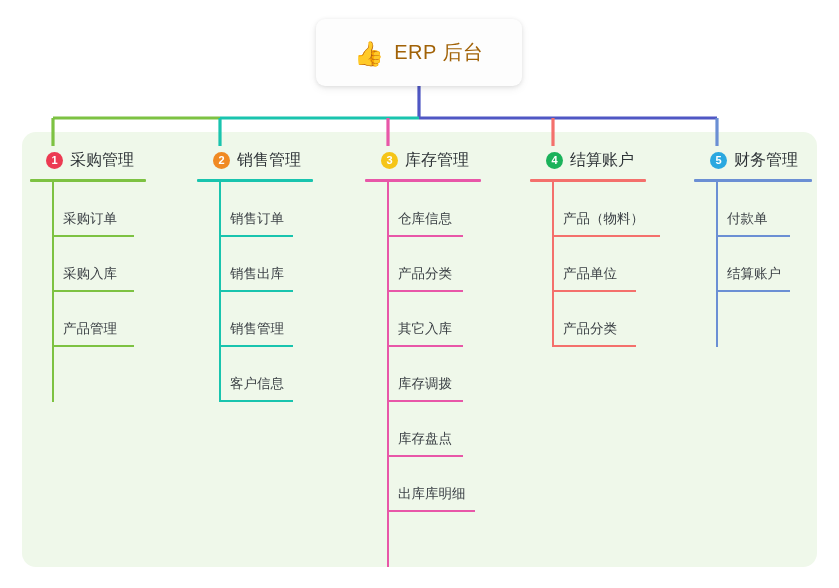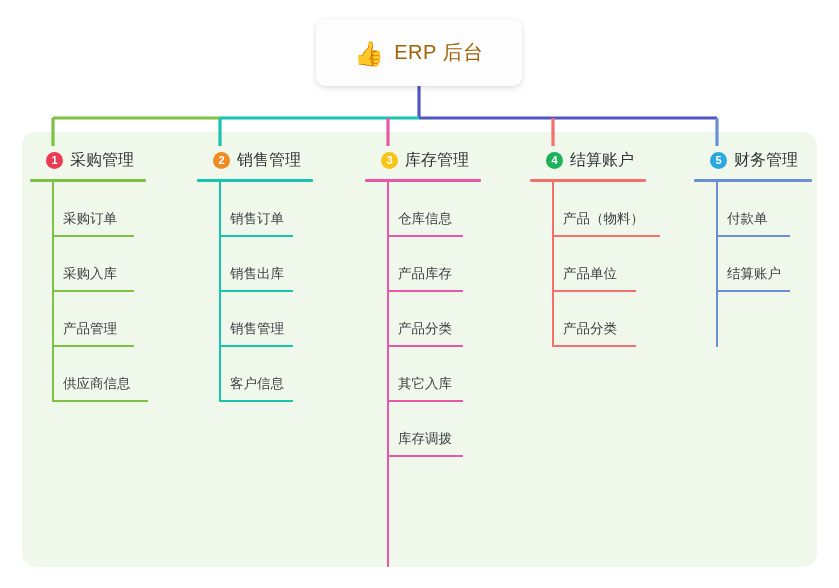--- a/index.html
+++ b/index.html
@@ -210,10 +210,6 @@
           <div class="leaf-rule" style="background: rgb(232, 87, 168); width: 76px;"></div>
         </div>
         <div class="leaf">
-          <span class="leaf-text">产品库存</span>
-          <div class="leaf-rule" style="background: rgb(232, 87, 168); width: 76px;"></div>
-        </div>
-        <div class="leaf">
           <span class="leaf-text">产品分类</span>
           <div class="leaf-rule" style="background: rgb(232, 87, 168); width: 76px;"></div>
         </div>

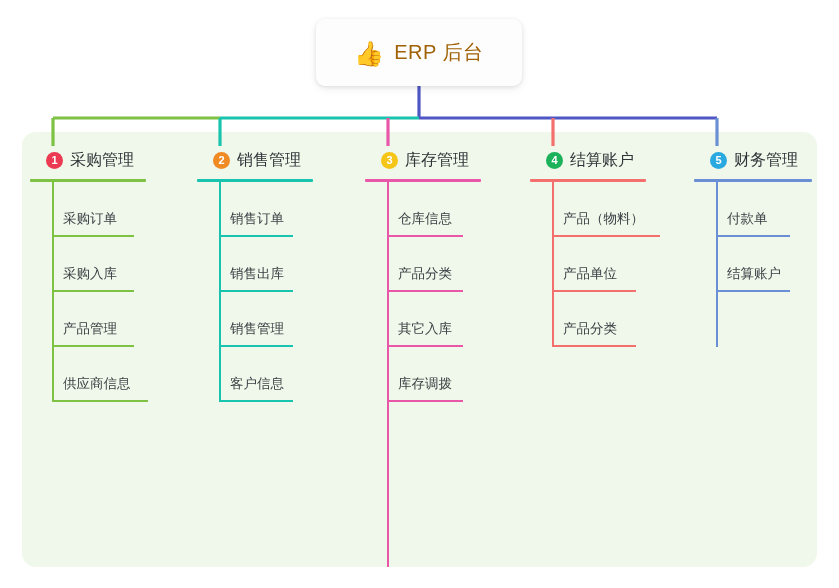--- a/index.html
+++ b/index.html
@@ -165,10 +165,6 @@
           <span class="leaf-text">产品管理</span>
           <div class="leaf-rule" style="background: rgb(125, 194, 66); width: 82px;"></div>
         </div>
-        <div class="leaf">
-          <span class="leaf-text">供应商信息</span>
-          <div class="leaf-rule" style="background: rgb(125, 194, 66); width: 96px;"></div>
-        </div>
       </div>
     </div>
     <div class="column" style="left: 197px; top: 147px; width: 160px;">

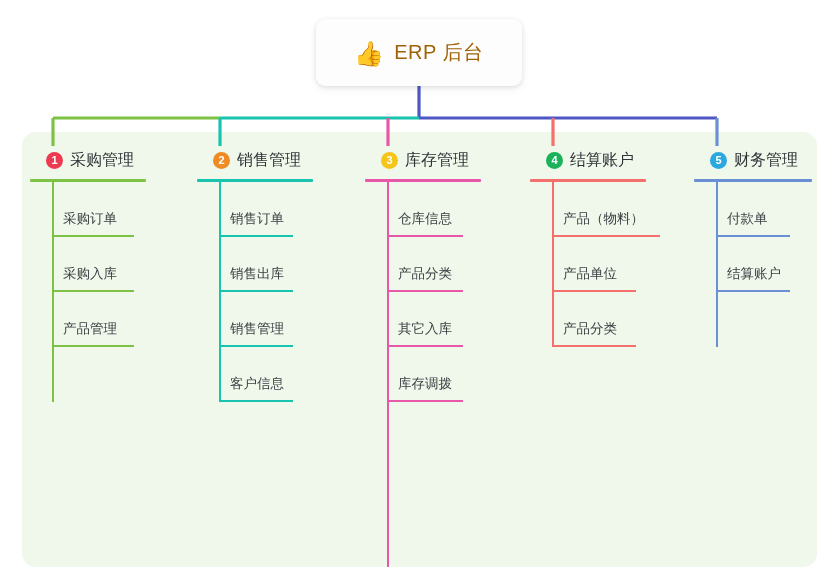--- a/index.html
+++ b/index.html
@@ -217,6 +217,10 @@
           <span class="leaf-text">库存调拨</span>
           <div class="leaf-rule" style="background: rgb(232, 87, 168); width: 76px;"></div>
         </div>
+        <div class="leaf">
+          <span class="leaf-text">库存盘点</span>
+          <div class="leaf-rule" style="background: rgb(232, 87, 168); width: 76px;"></div>
+        </div>
       </div>
     </div>
     <div class="column" style="left: 530px; top: 147px; width: 160px;">

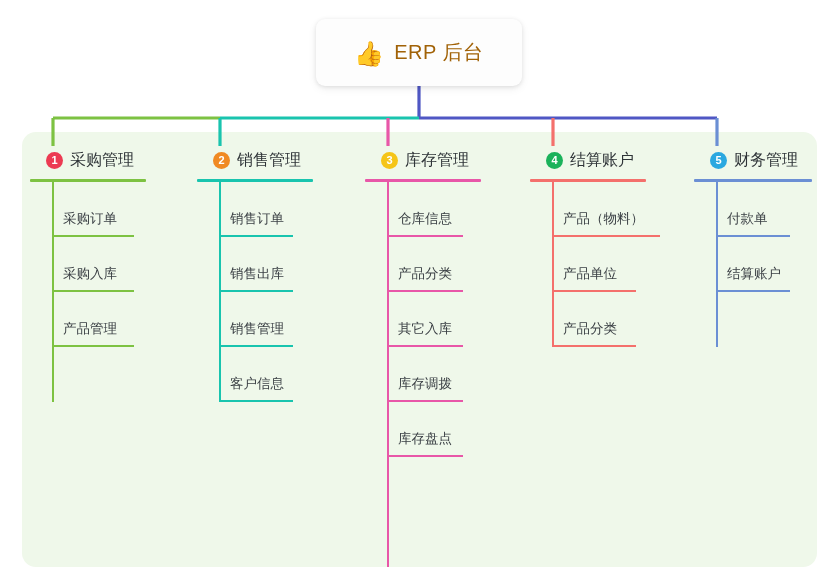--- a/index.html
+++ b/index.html
@@ -221,6 +221,10 @@
           <span class="leaf-text">库存盘点</span>
           <div class="leaf-rule" style="background: rgb(232, 87, 168); width: 76px;"></div>
         </div>
+        <div class="leaf">
+          <span class="leaf-text">出库库明细</span>
+          <div class="leaf-rule" style="background: rgb(232, 87, 168); width: 88px;"></div>
+        </div>
       </div>
     </div>
     <div class="column" style="left: 530px; top: 147px; width: 160px;">

